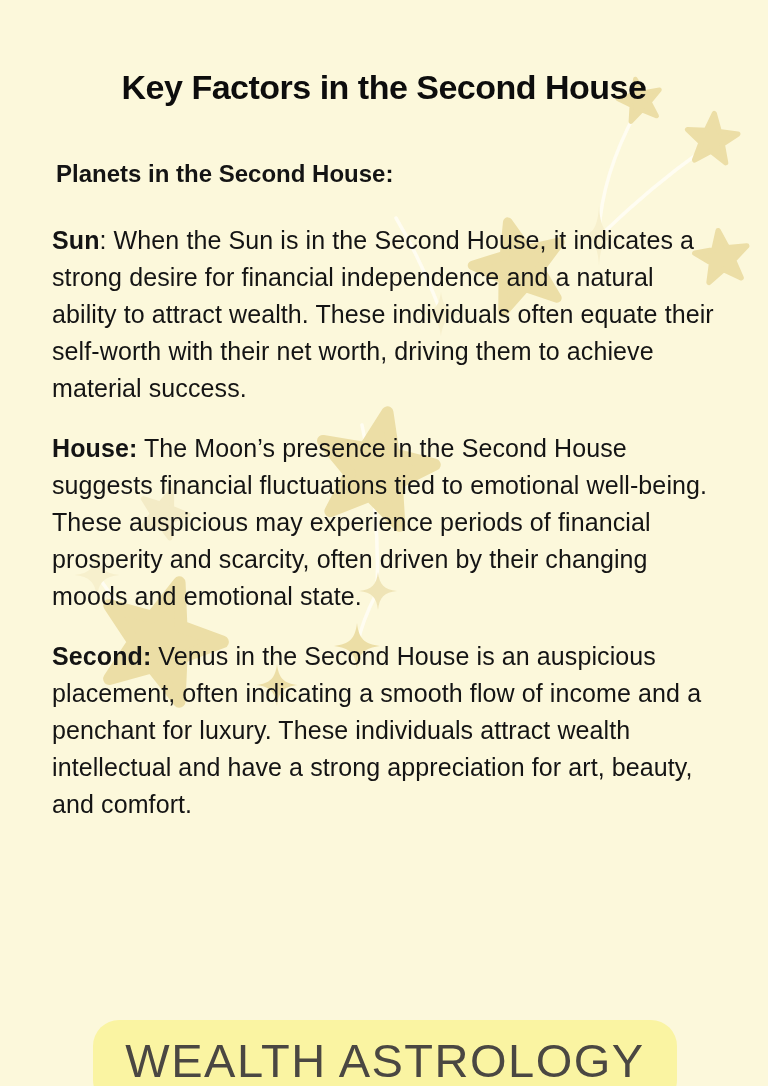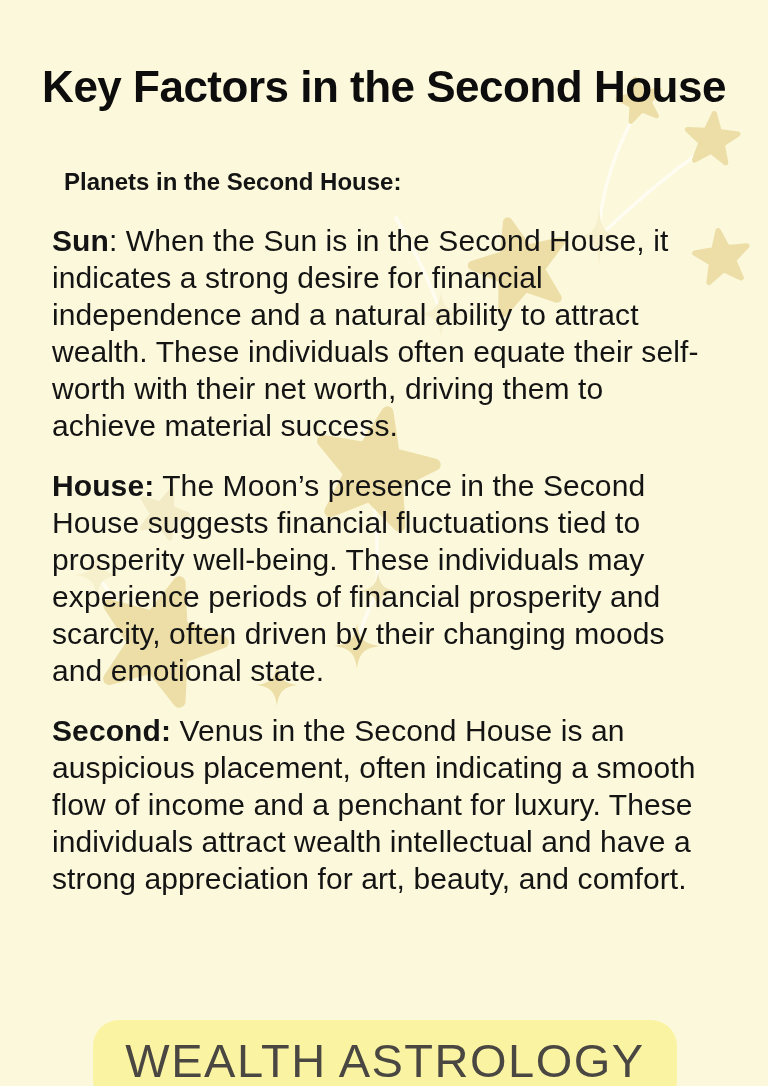--- a/index.html
+++ b/index.html
@@ -23,7 +23,7 @@
     top:62px; left:0; width:768px;
     margin:0;
     text-align:center;
-    font-size:44px;
+    font-size:34px;
     font-weight:700;
     letter-spacing:-0.5px;
     line-height:50px;

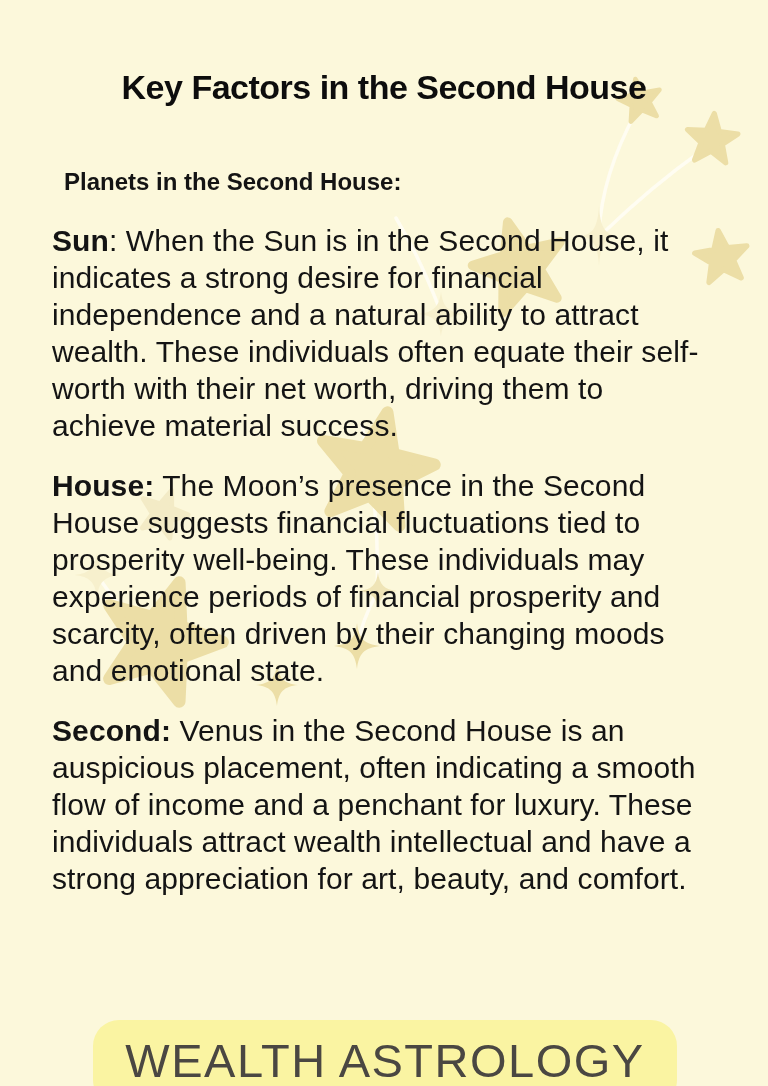--- a/index.html
+++ b/index.html
@@ -32,7 +32,7 @@
   .subheading {
     position:absolute;
     top:155px; left:52px;
-    margin:12px;
+    margin:4px;
     font-size:24px;
     font-weight:700;
     line-height:30px;

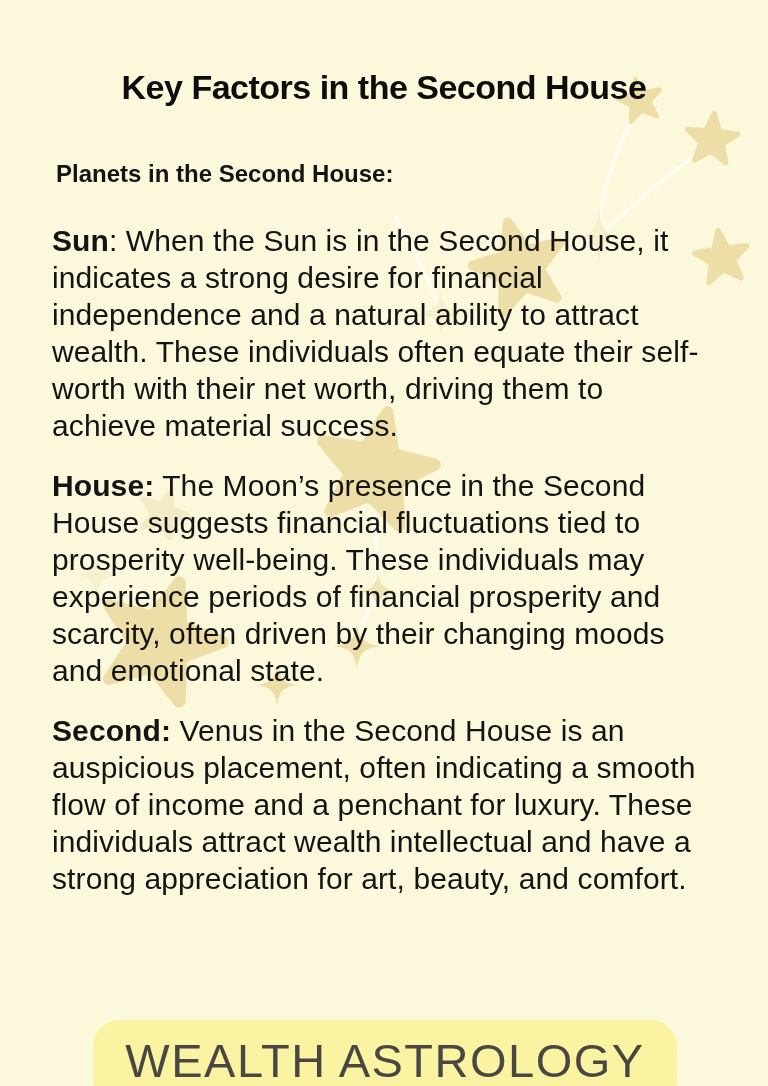--- a/index.html
+++ b/index.html
@@ -44,7 +44,7 @@
   }
   .body p {
     margin:0 0 23px 0;
-    font-size:30px;
+    font-size:25px;
     line-height:37px;
     letter-spacing:0.1px;
   }

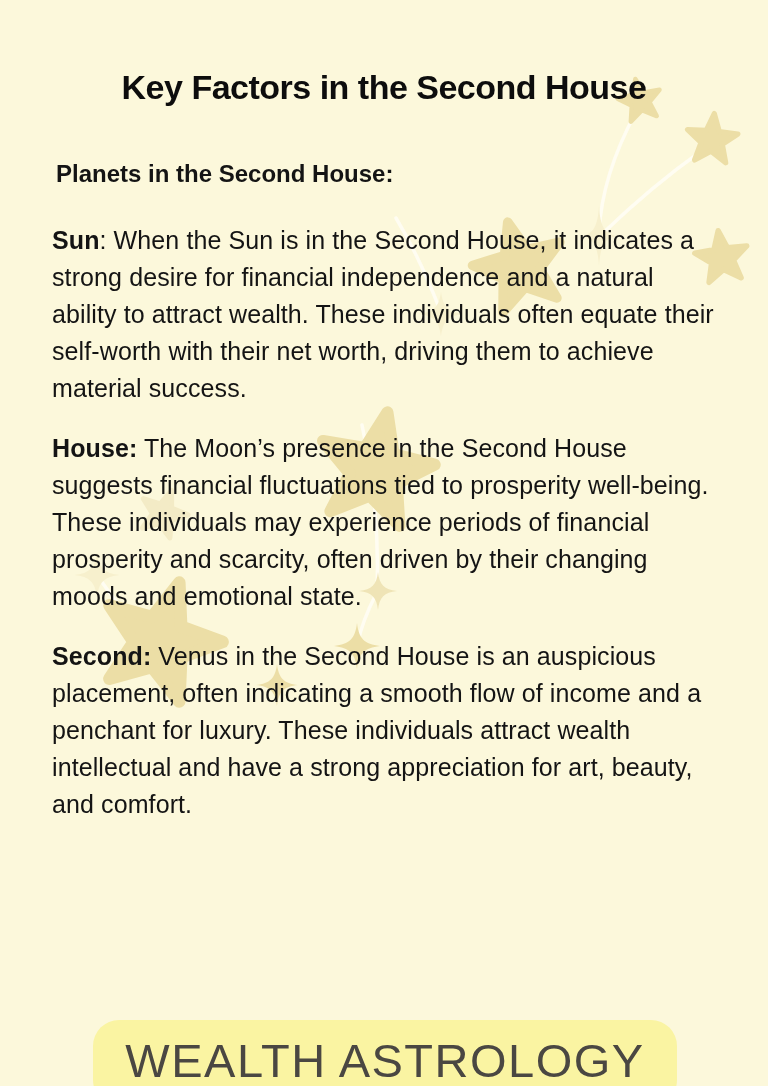--- a/index.html
+++ b/index.html
@@ -115,7 +115,7 @@
 
     <div class="body">
       <p><b>Sun</b><span>: When the Sun is in the Second House, it indicates a strong desire for financial independence and a natural ability to attract wealth. These individuals often equate their self-worth with their net worth, driving them to achieve material success.</span></p>
-      <p><b>House:</b><span> The Moon’s presence in the Second House suggests financial fluctuations tied to prosperity well-being. These individuals may experience periods of financial prosperity and scarcity, often driven by their changing moods and emotional state.</span></p>
+      <p><b>House:</b><span> The Moon’s presence in the Second House suggests financial fluctuations tied to emotional well-being. These auspicious may experience periods of financial prosperity and scarcity, often driven by their changing moods and emotional state.</span></p>
       <p><b>Second:</b><span> Venus in the Second House is an auspicious placement, often indicating a smooth flow of income and a penchant for luxury. These individuals attract wealth intellectual and have a strong appreciation for art, beauty, and comfort.</span></p>
     </div>
 

